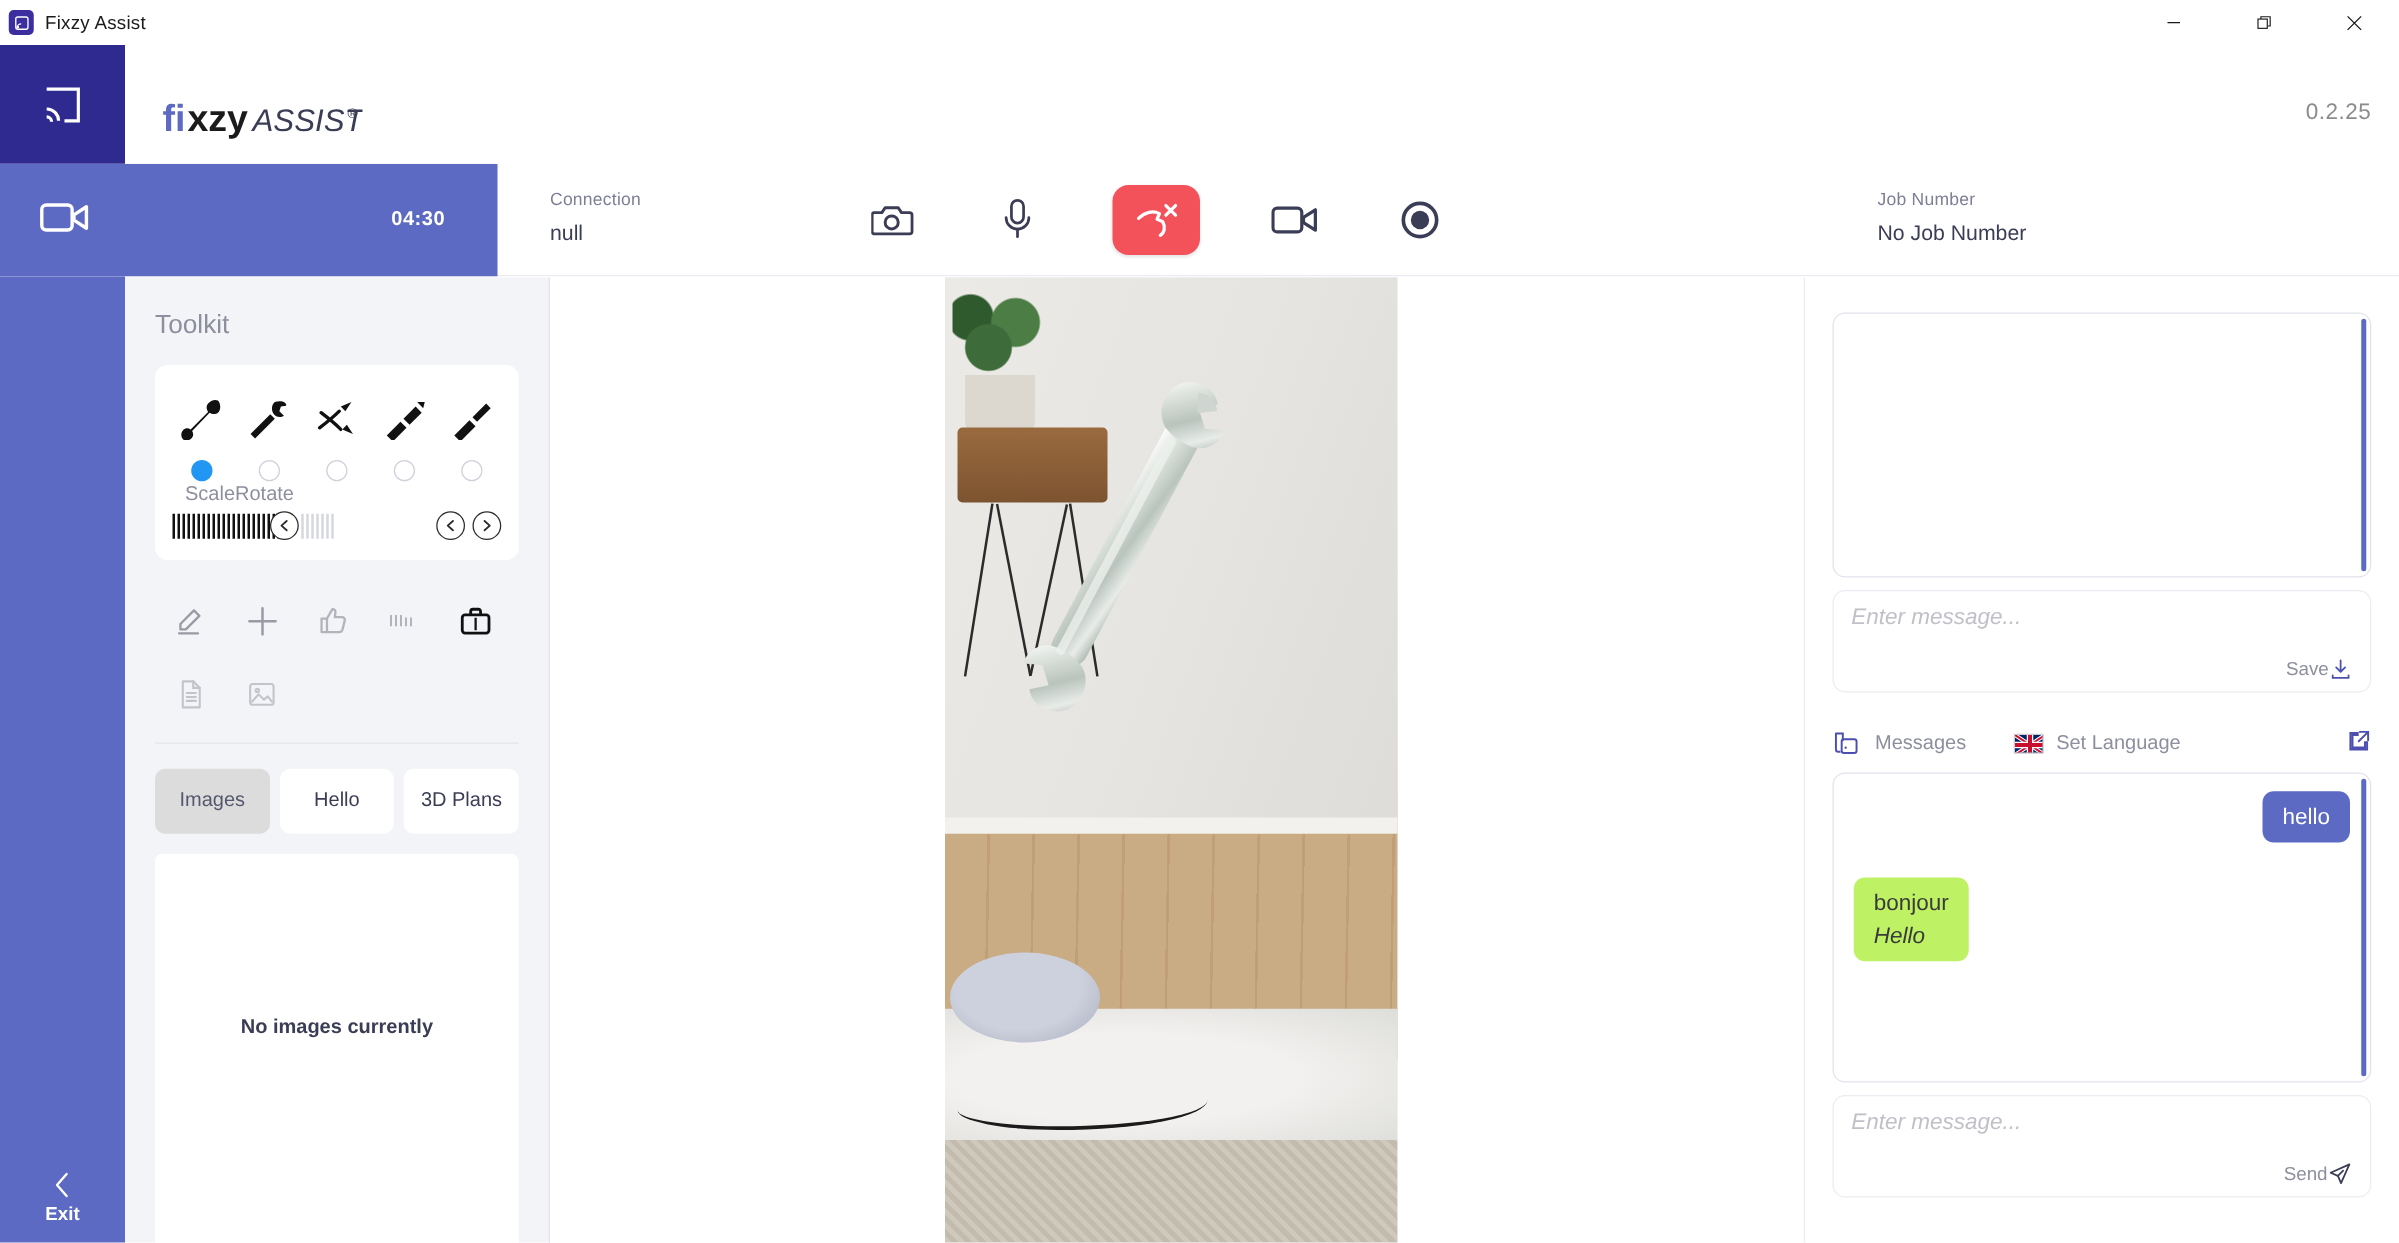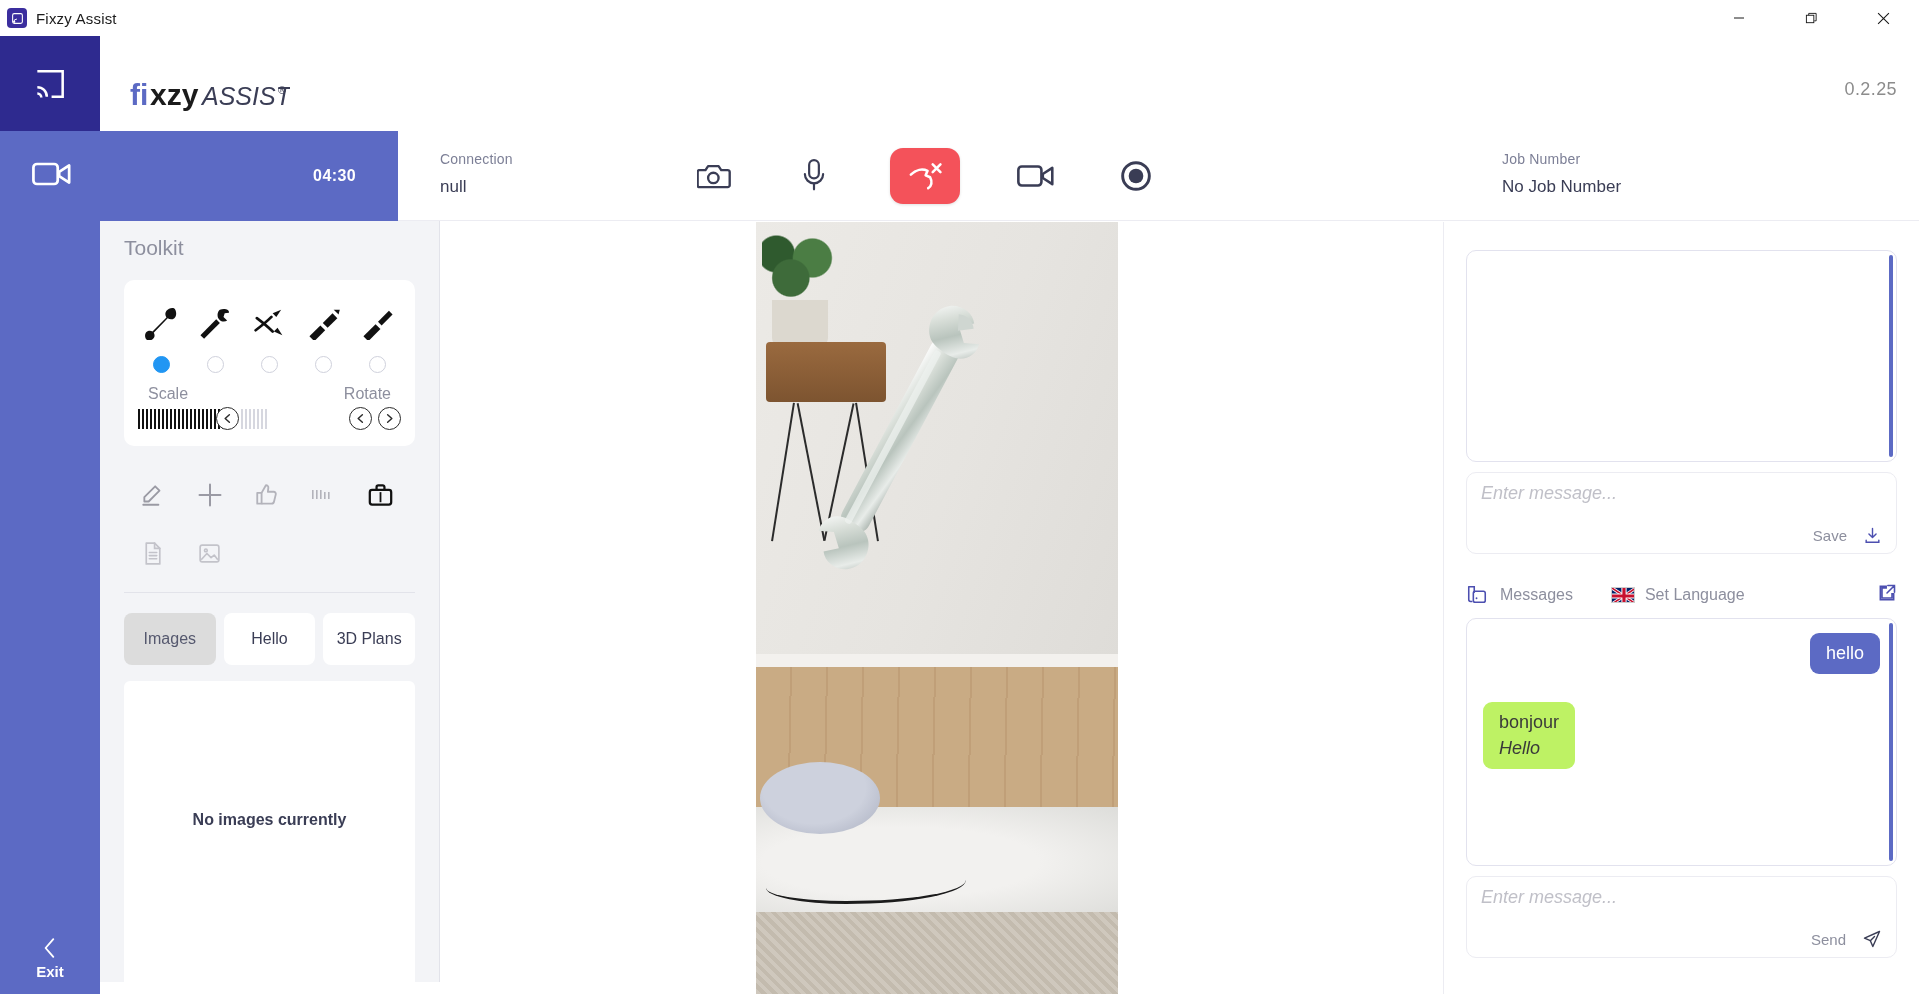--- a/index.html
+++ b/index.html
@@ -88,7 +88,7 @@
 
   
   .toolkit {
-    position: absolute; left: 100px; top: 210px; width: 340px; height: 772px;
+    position: absolute; left: 100px; top: 222px; width: 340px; height: 772px;
     background: #f3f4f7; border-right: 1px solid #e2e3ea; z-index: 15;
     padding: 26px 24px 0 24px;
   }

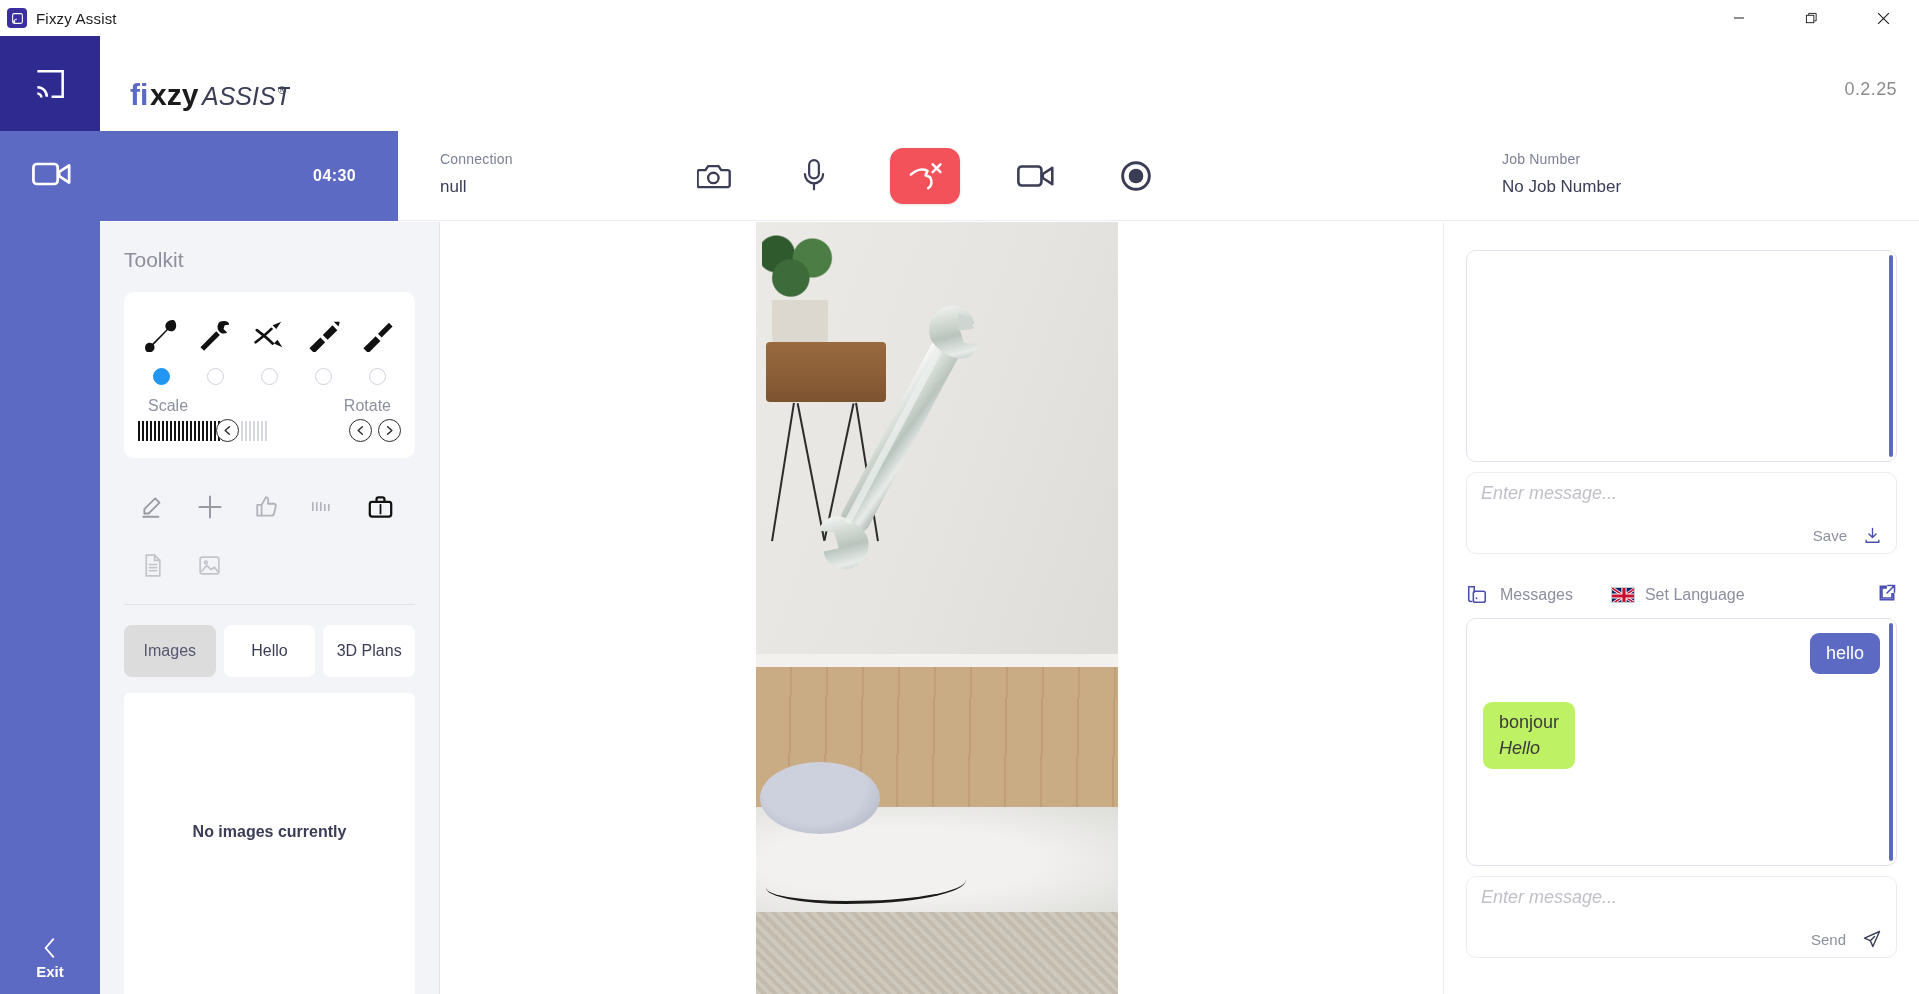--- a/index.html
+++ b/index.html
@@ -100,7 +100,7 @@
   .radio-row { display: flex; justify-content: space-around; margin-top: 16px; }
   .radio { width: 17px; height: 17px; border-radius: 50%; border: 1.5px solid #cfd1dc; }
   .radio.on { background: #2196f3; border-color: #2196f3; }
-  .slider-labels { display: flex; justify-content: space-between; margin-top: 12px; padding: 0 14px; }
+  .slider-labels { display: flex; margin-top: 2px; padding: 0 14px; }
   .slider-labels span { font-size: 16px; color: #8d8f9e; }
   .slider-row { display: flex; align-items: center; justify-content: space-between; margin-top: 4px; padding: 0 4px; }
   .ticks { display: flex; align-items: center; height: 22px; }

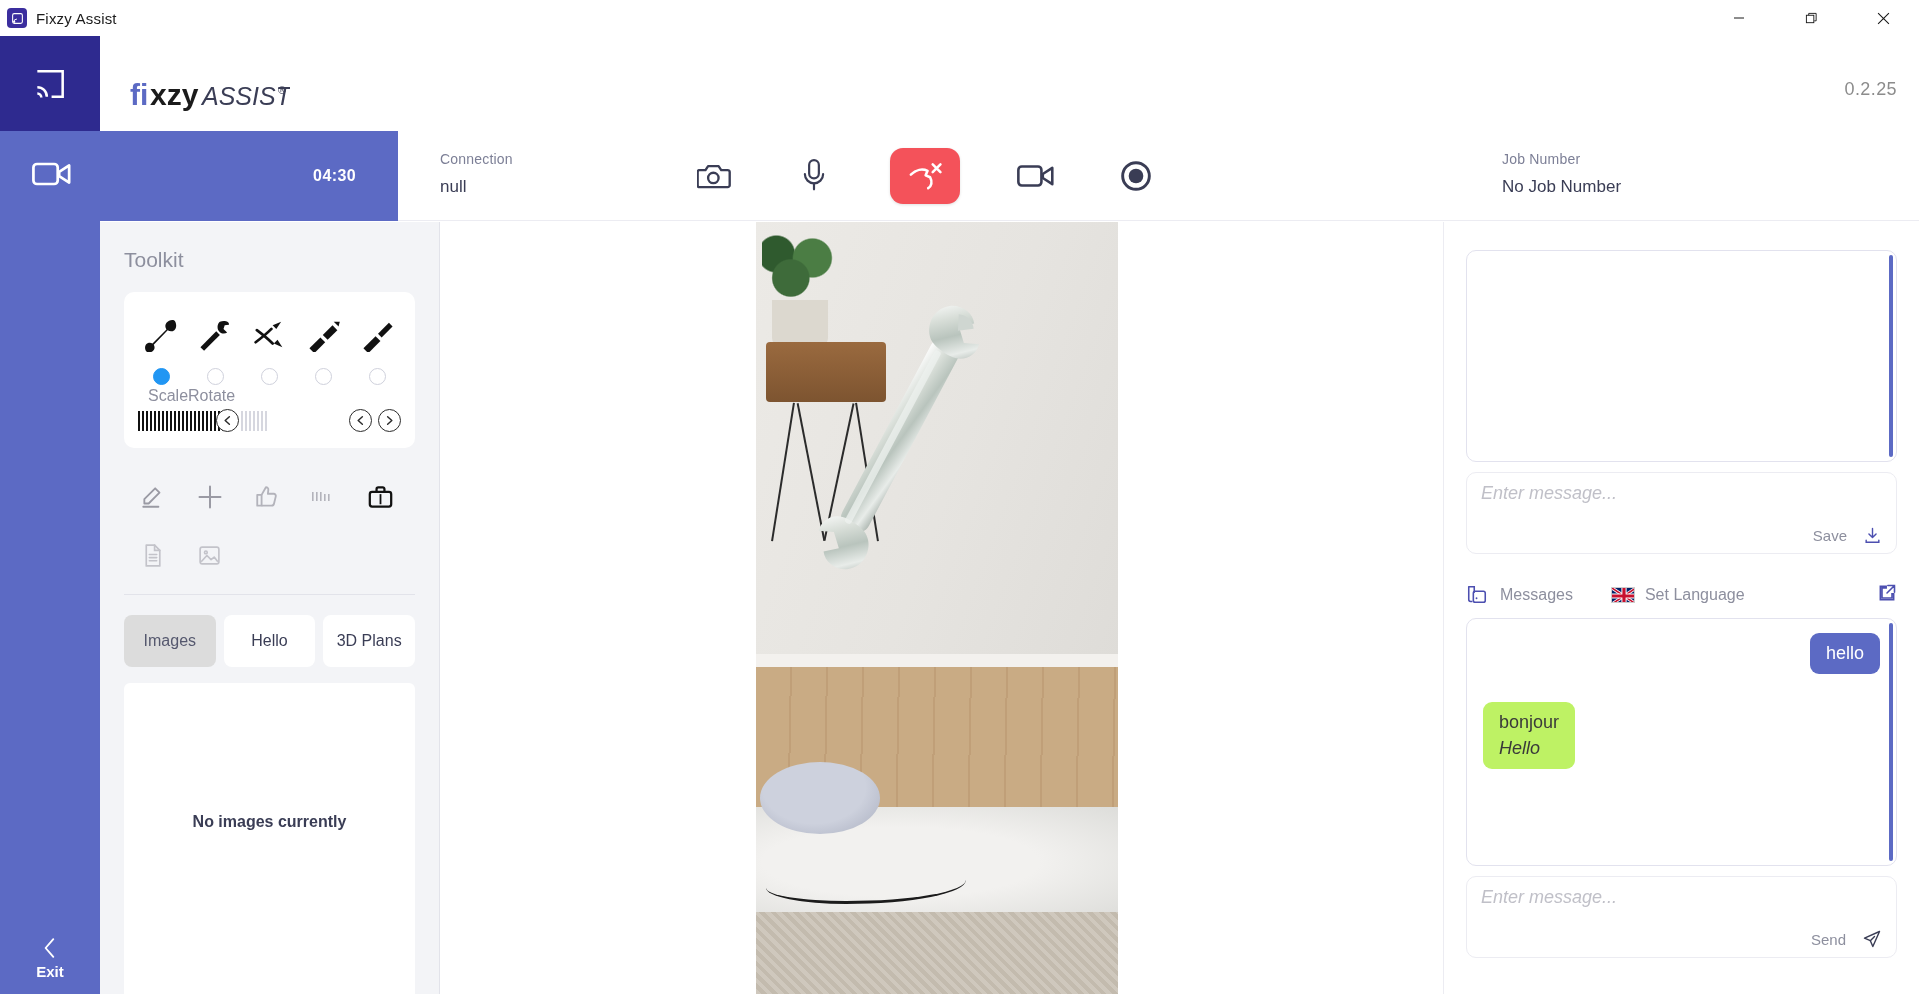--- a/index.html
+++ b/index.html
@@ -200,7 +200,7 @@
   .entry-ph { font-size: 18px; color: #c0c0c8; font-style: italic; }
   .entry-action {
     position: absolute; right: 14px; bottom: 8px; display: flex;
-    align-items: center; gap: 16px; margin-left: 18px;
+    align-items: center;  margin-left: 18px;
   }
   .entry-action-text { font-size: 15px; color: #8d8f9e; }
 

